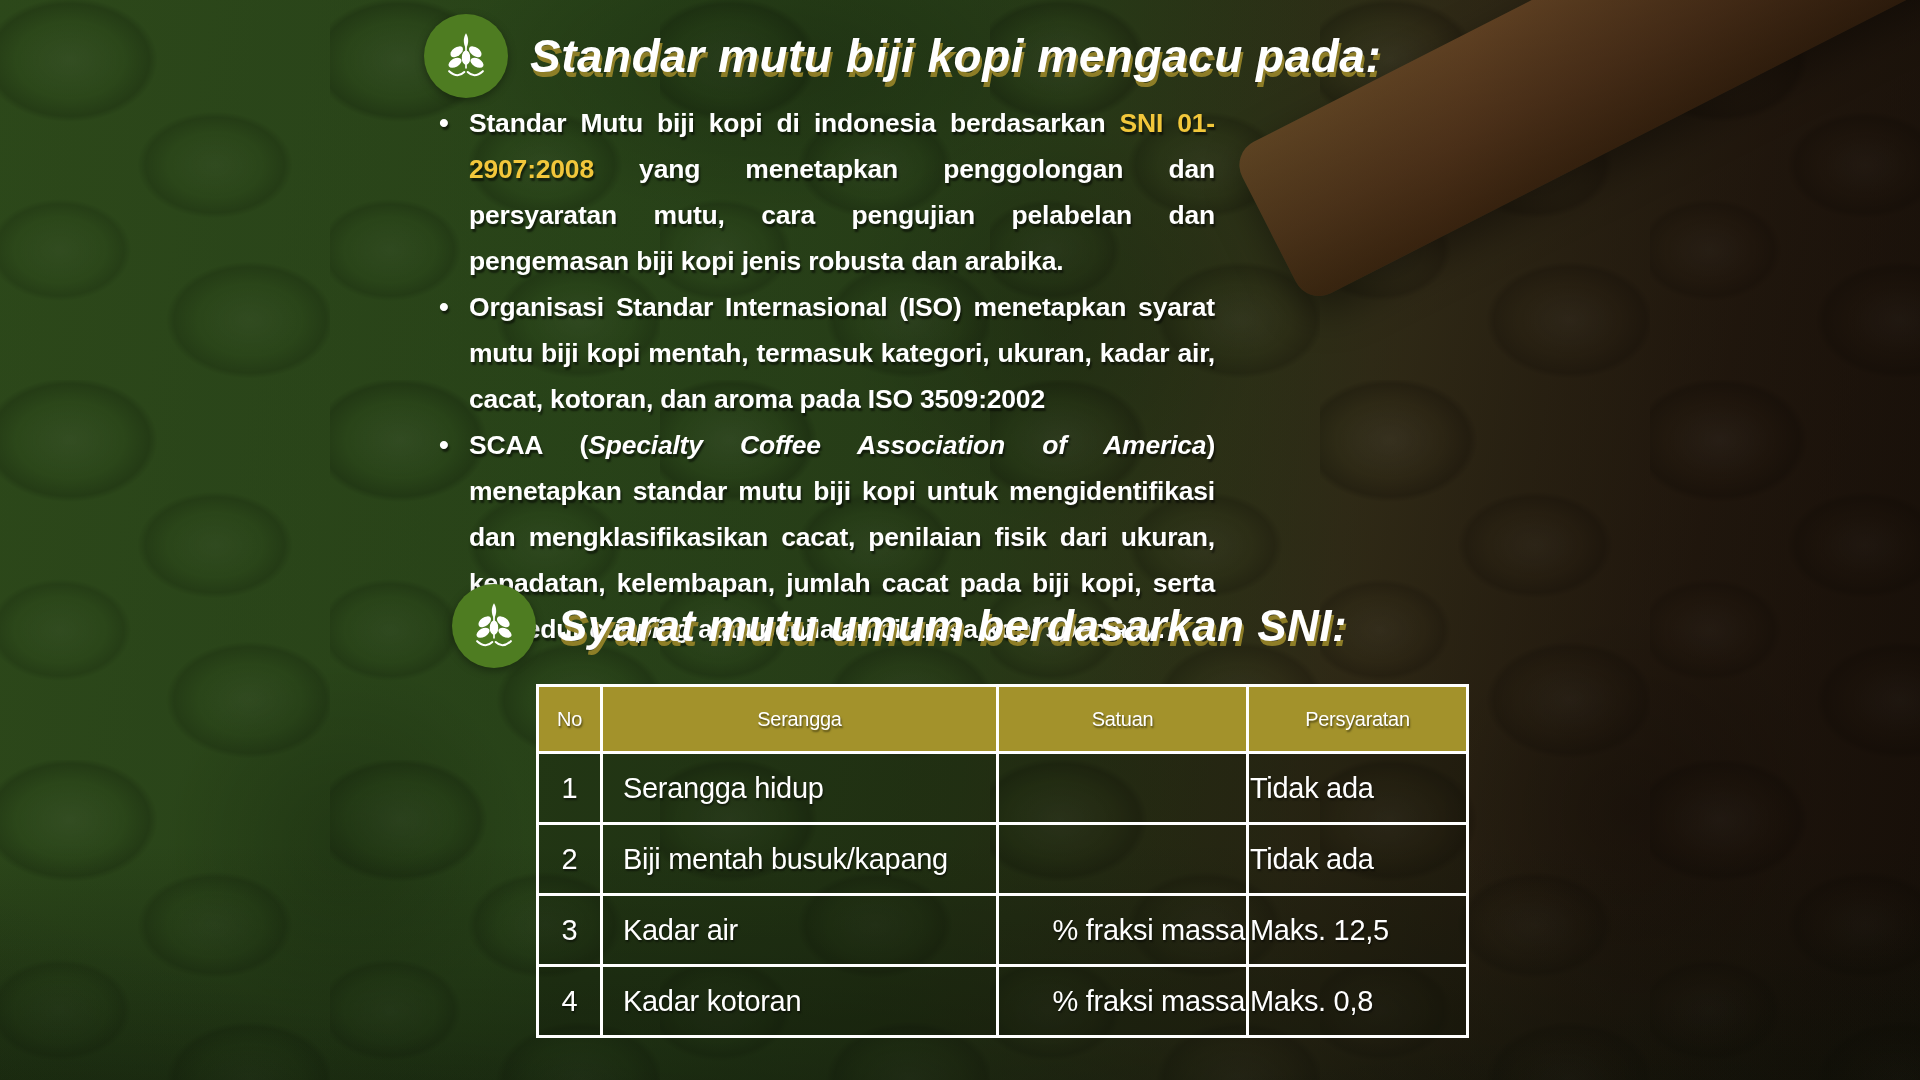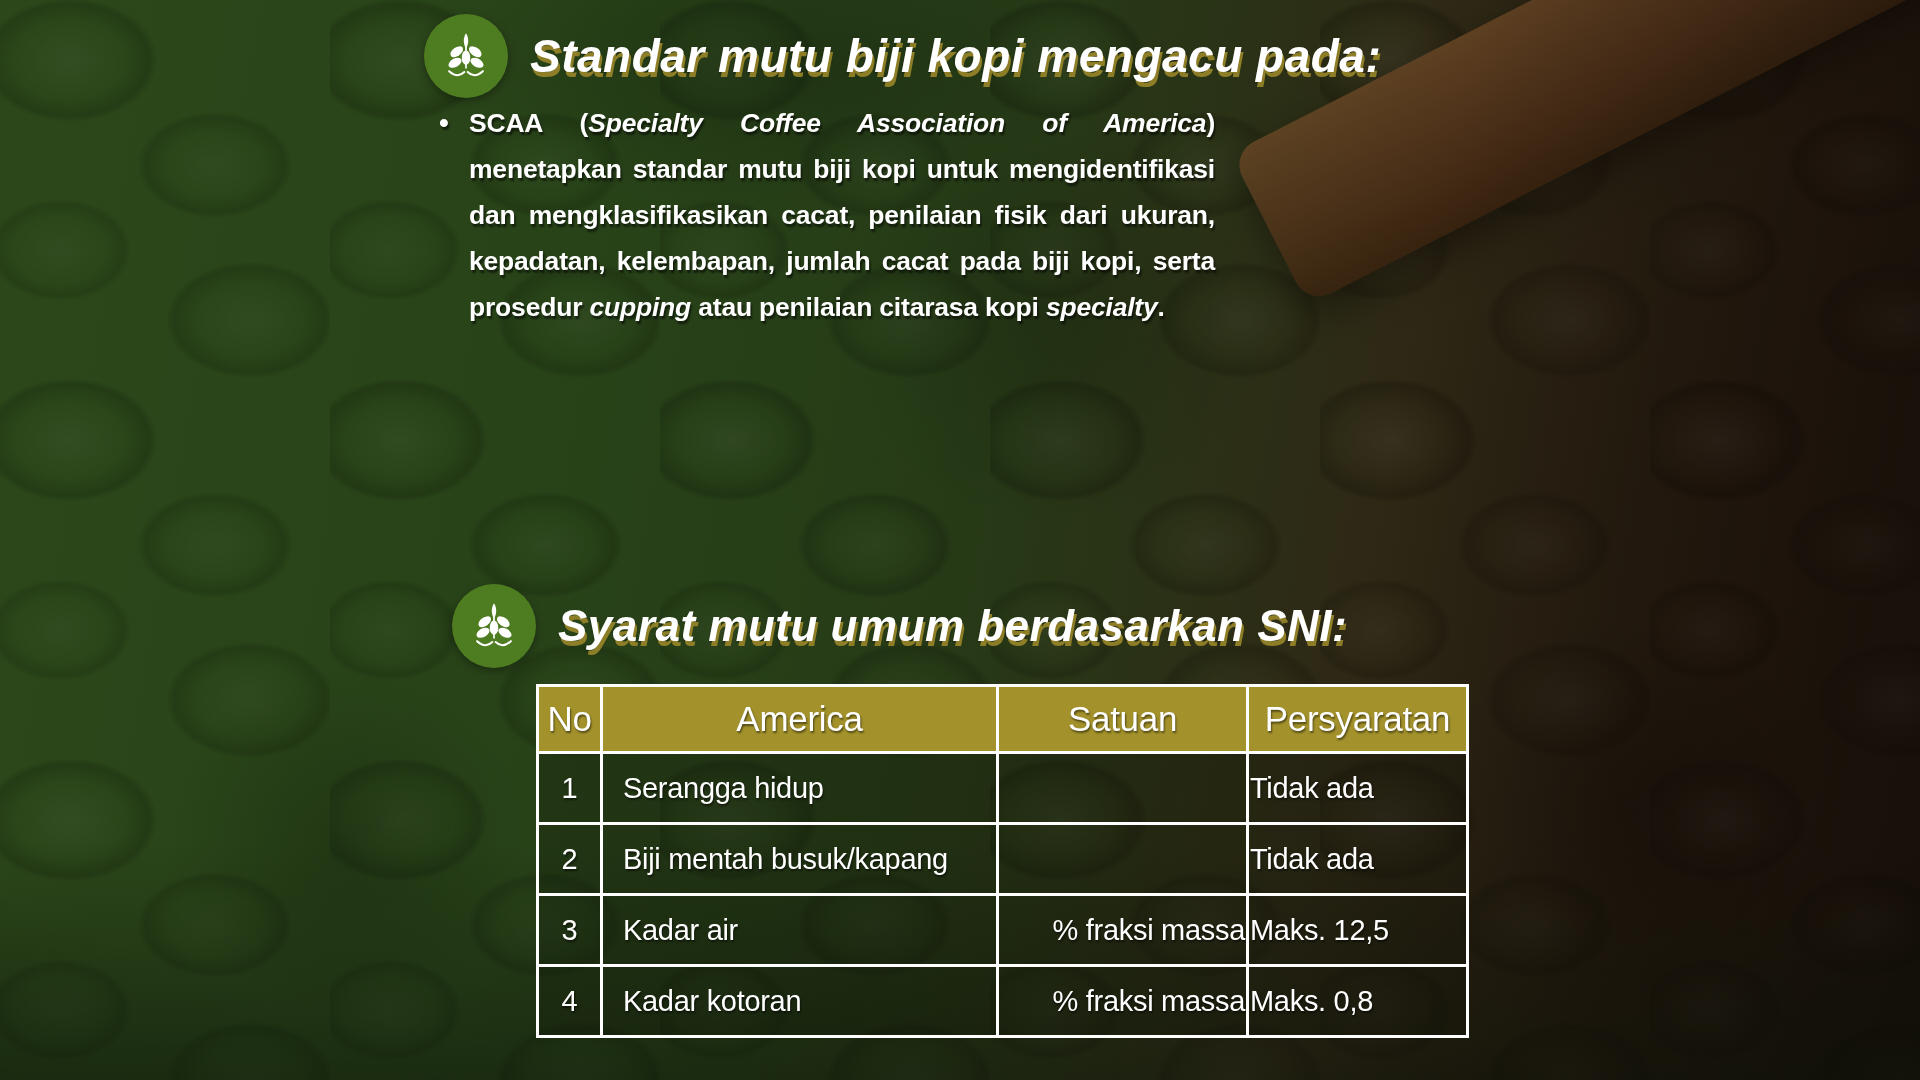--- a/index.html
+++ b/index.html
@@ -106,6 +106,7 @@
     </div>
 
     <ul class="bullet-list">
+      <li><span>Standar Mutu biji kopi di indonesia berdasarkan </span><span class="accent">SNI 01-2907:2008</span><span> yang menetapkan penggolongan dan persyaratan mutu, cara pengujian pelabelan dan pengemasan biji kopi jenis robusta dan arabika.</span></li>
       <li><span>SCAA (</span><span class="it">Specialty Coffee Association of America</span><span>) menetapkan standar mutu biji kopi untuk mengidentifikasi dan mengklasifikasikan cacat, penilaian fisik dari ukuran, kepadatan, kelembapan, jumlah cacat pada biji kopi, serta prosedur </span><span class="it">cupping</span><span> atau penilaian citarasa kopi </span><span class="it">specialty</span><span>.</span></li>
     </ul>
 

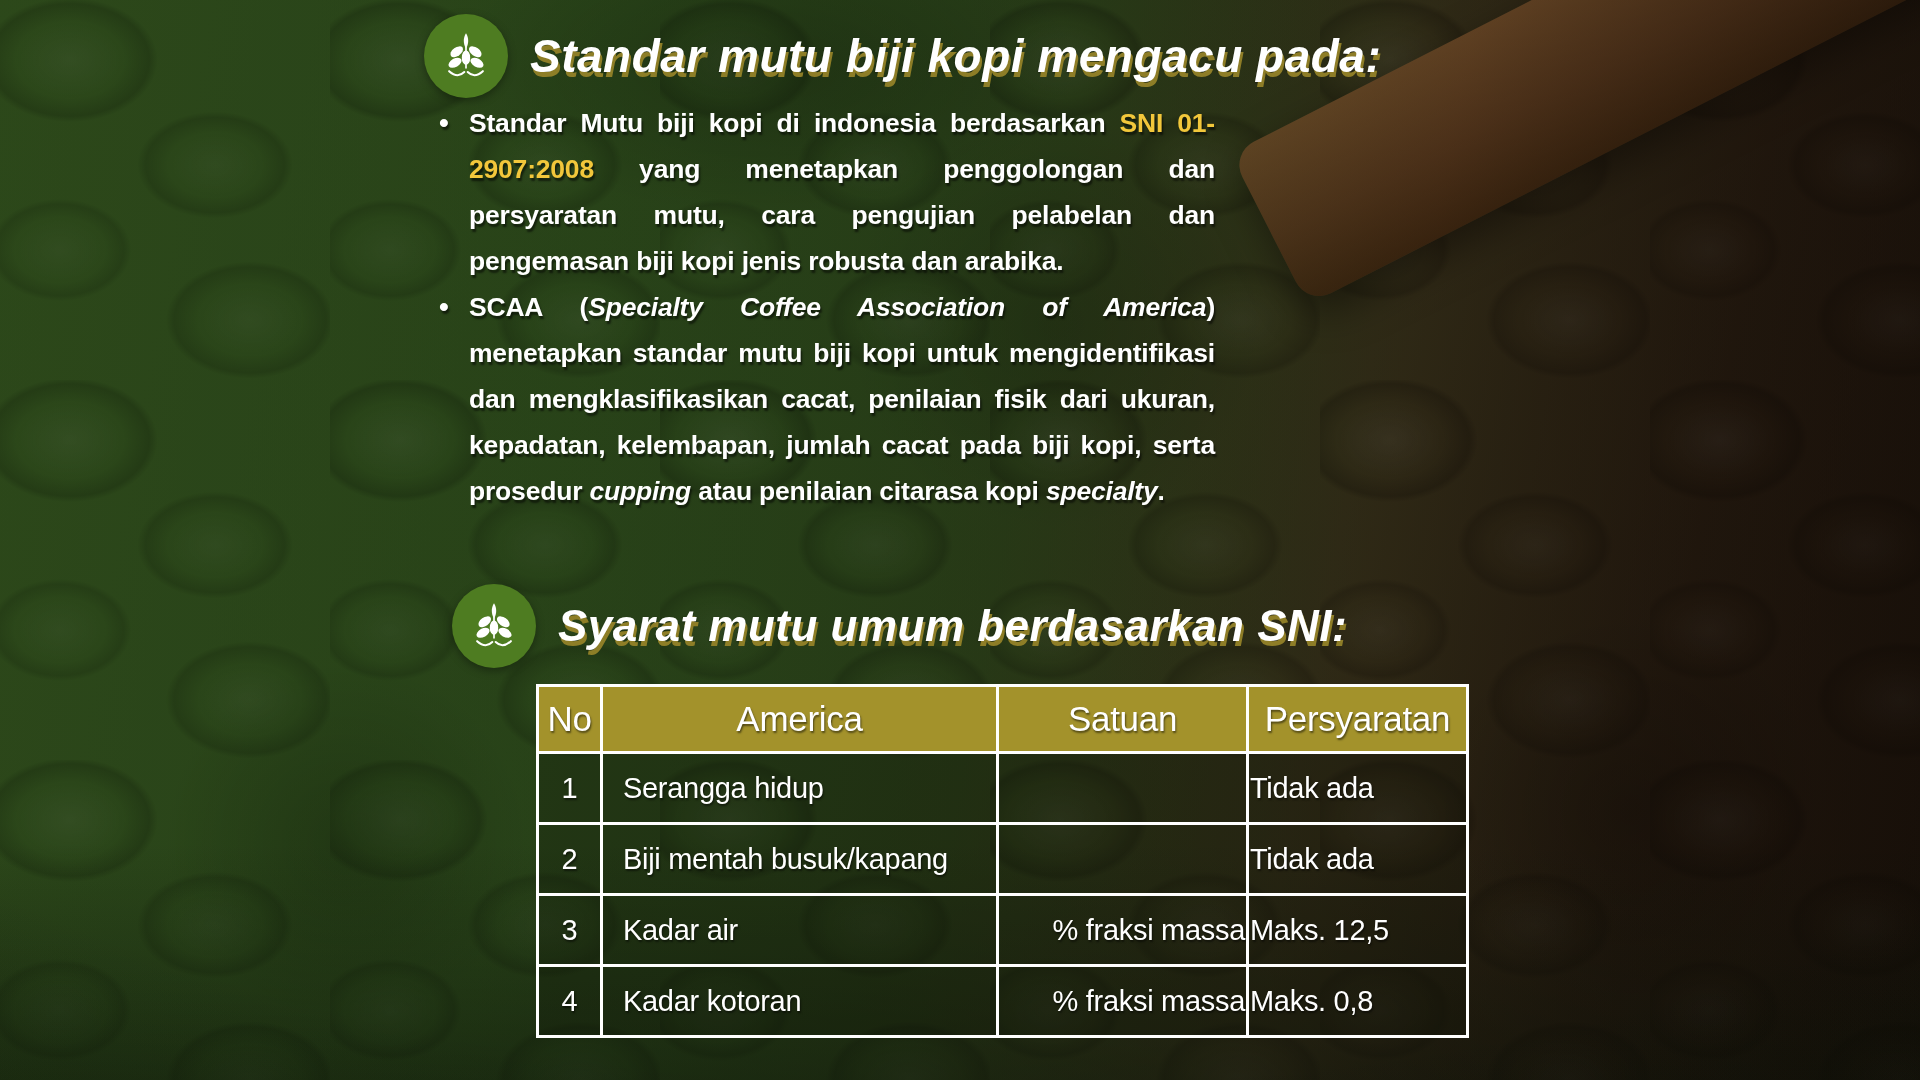--- a/index.html
+++ b/index.html
@@ -107,6 +107,7 @@
 
     <ul class="bullet-list">
       <li><span>Standar Mutu biji kopi di indonesia berdasarkan </span><span class="accent">SNI 01-2907:2008</span><span> yang menetapkan penggolongan dan persyaratan mutu, cara pengujian pelabelan dan pengemasan biji kopi jenis robusta dan arabika.</span></li>
+      <li><span>Organisasi Standar Internasional (ISO) menetapkan syarat mutu biji kopi mentah, termasuk kategori, ukuran, kadar air, cacat, kotoran, dan aroma pada ISO 3509:2002</span></li>
       <li><span>SCAA (</span><span class="it">Specialty Coffee Association of America</span><span>) menetapkan standar mutu biji kopi untuk mengidentifikasi dan mengklasifikasikan cacat, penilaian fisik dari ukuran, kepadatan, kelembapan, jumlah cacat pada biji kopi, serta prosedur </span><span class="it">cupping</span><span> atau penilaian citarasa kopi </span><span class="it">specialty</span><span>.</span></li>
     </ul>
 

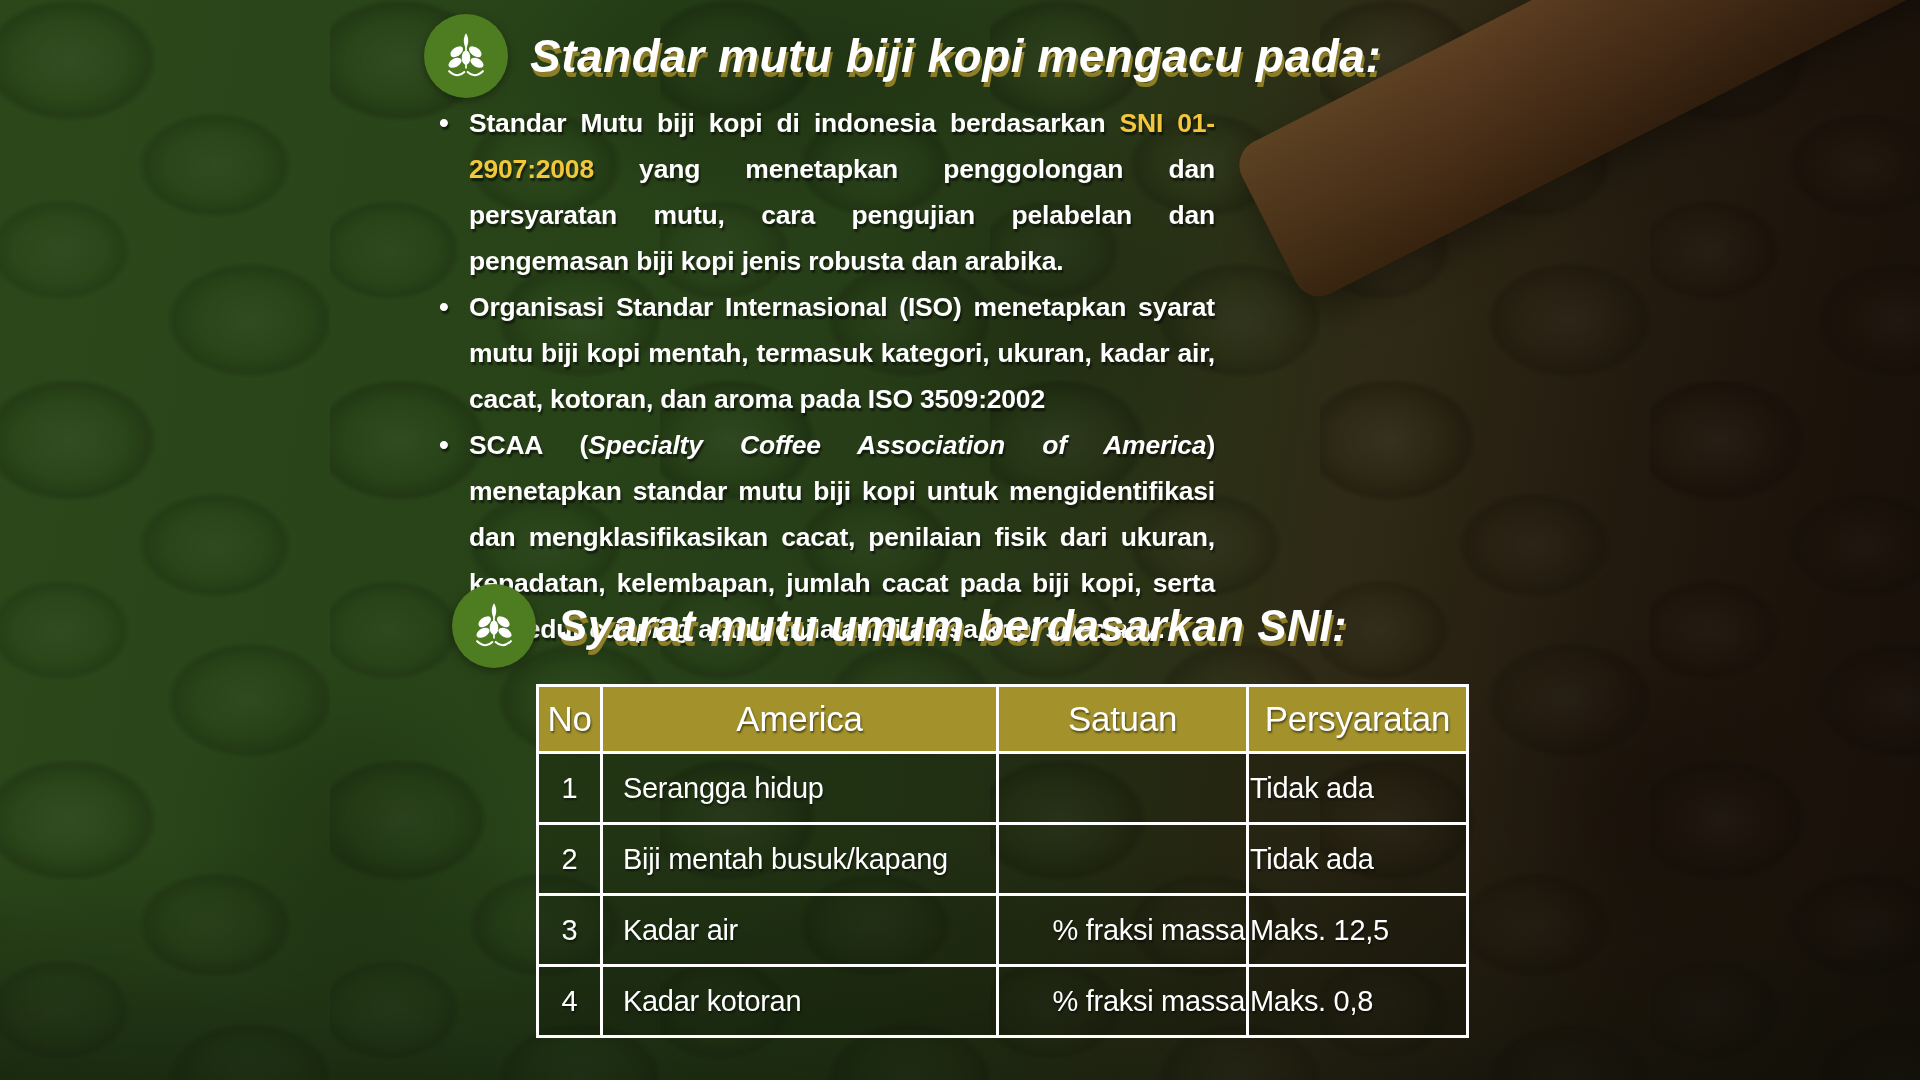--- a/index.html
+++ b/index.html
@@ -59,7 +59,7 @@
     border-collapse:collapse;table-layout:fixed;
     font-size:29px;letter-spacing:-0.3px;text-shadow:1px 2px 2px rgba(0,0,0,0.5);}
   .sni-table th,.sni-table td{border:3px solid #ffffff;overflow:hidden;}
-  .sni-table th{background:#a3922b;height:62px;font-weight:normal;font-size:35px;text-align:center;}
+  .sni-table th{background:#a3922b;height:62px;font-weight:normal;font-size:20px;text-align:center;}
   .sni-table td{height:66px;background:rgba(14,20,8,0.25);font-weight:normal;}
   .sni-table col.c-no{width:64px;}
   .sni-table col.c-kriteria{width:396px;}

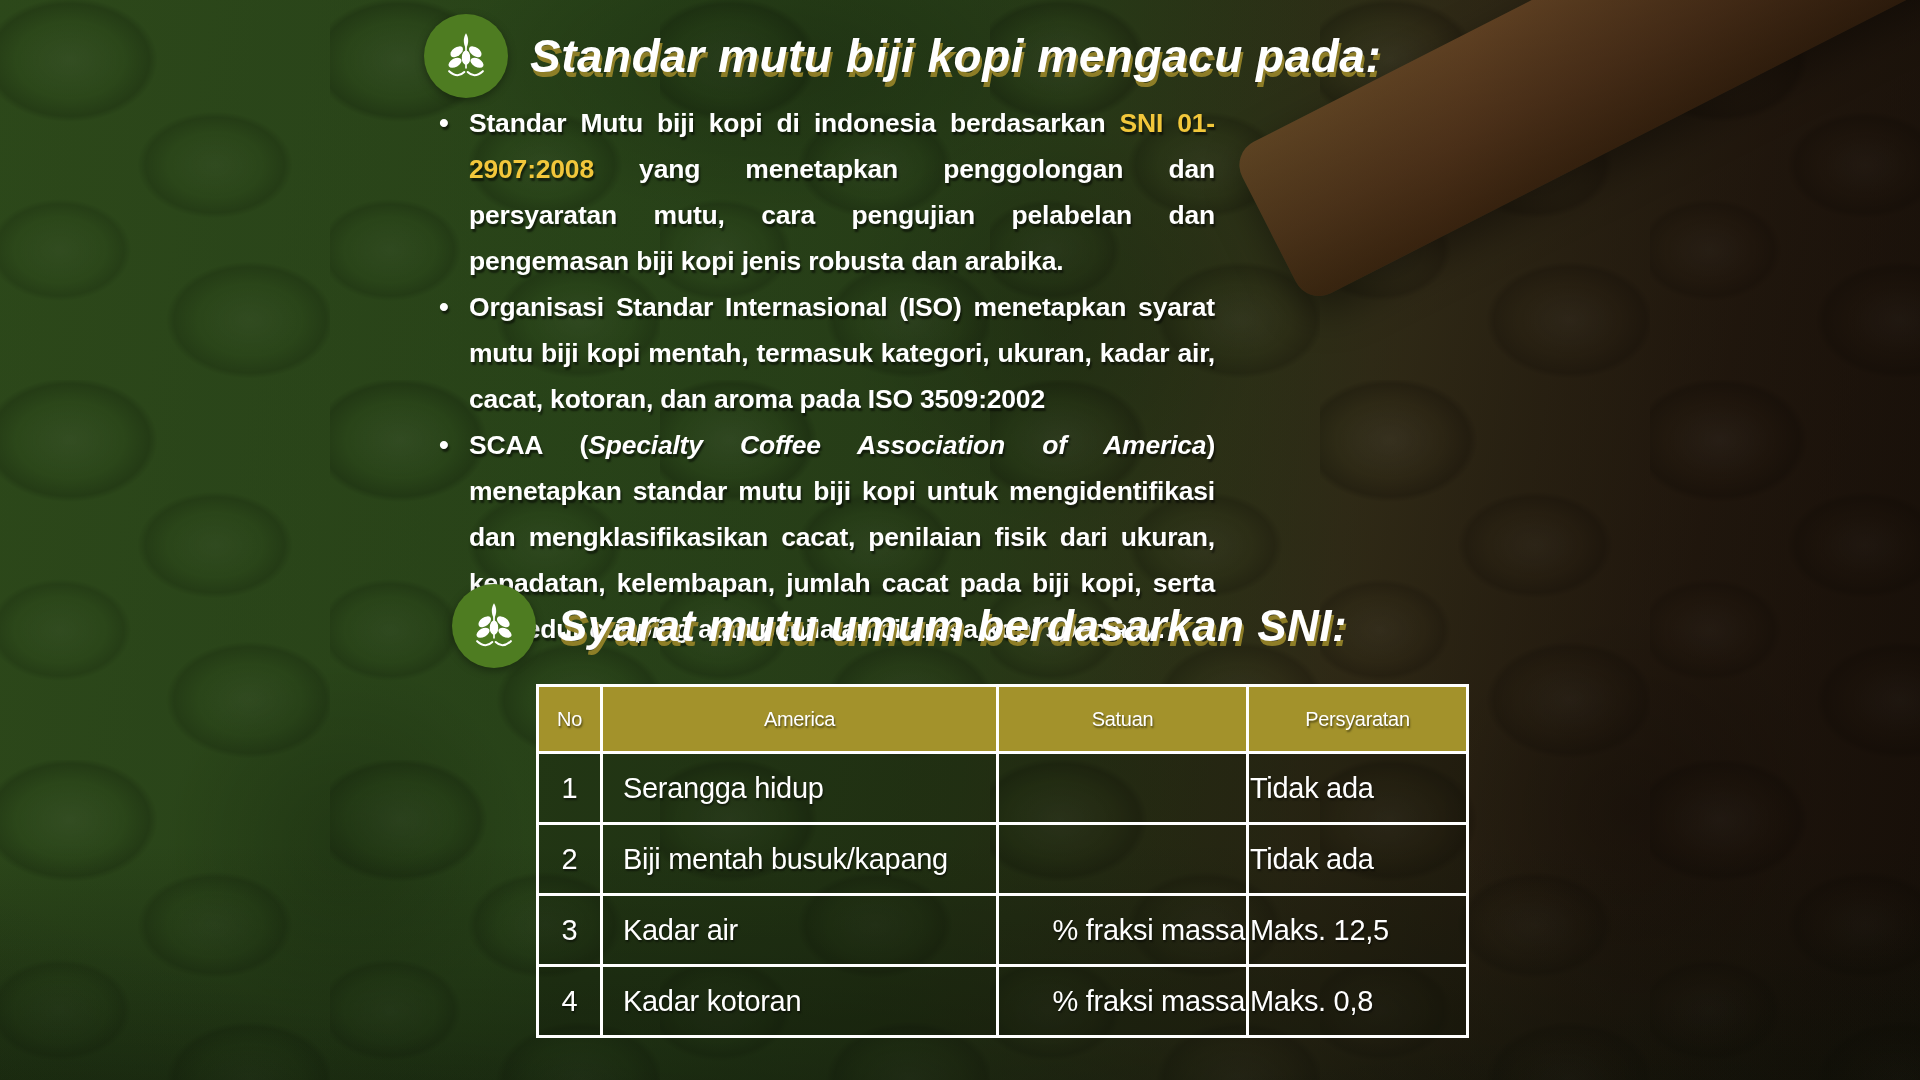--- a/index.html
+++ b/index.html
@@ -142,7 +142,7 @@
       <thead>
         <tr>
           <th>No</th>
-          <th>America</th>
+          <th>Serangga</th>
           <th>Satuan</th>
           <th>Persyaratan</th>
         </tr>

